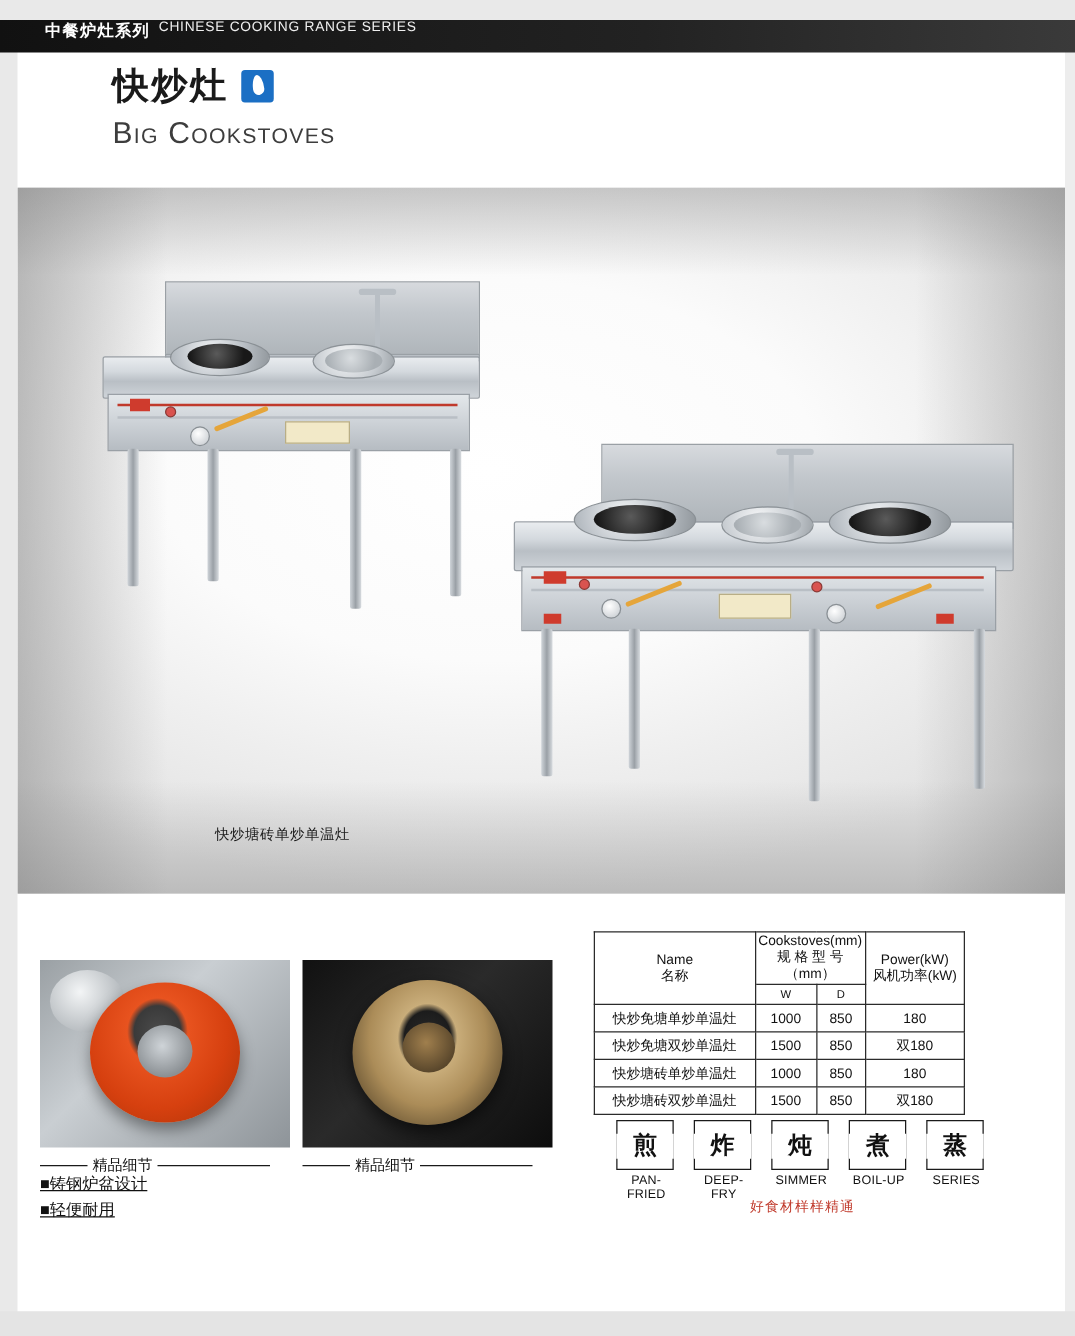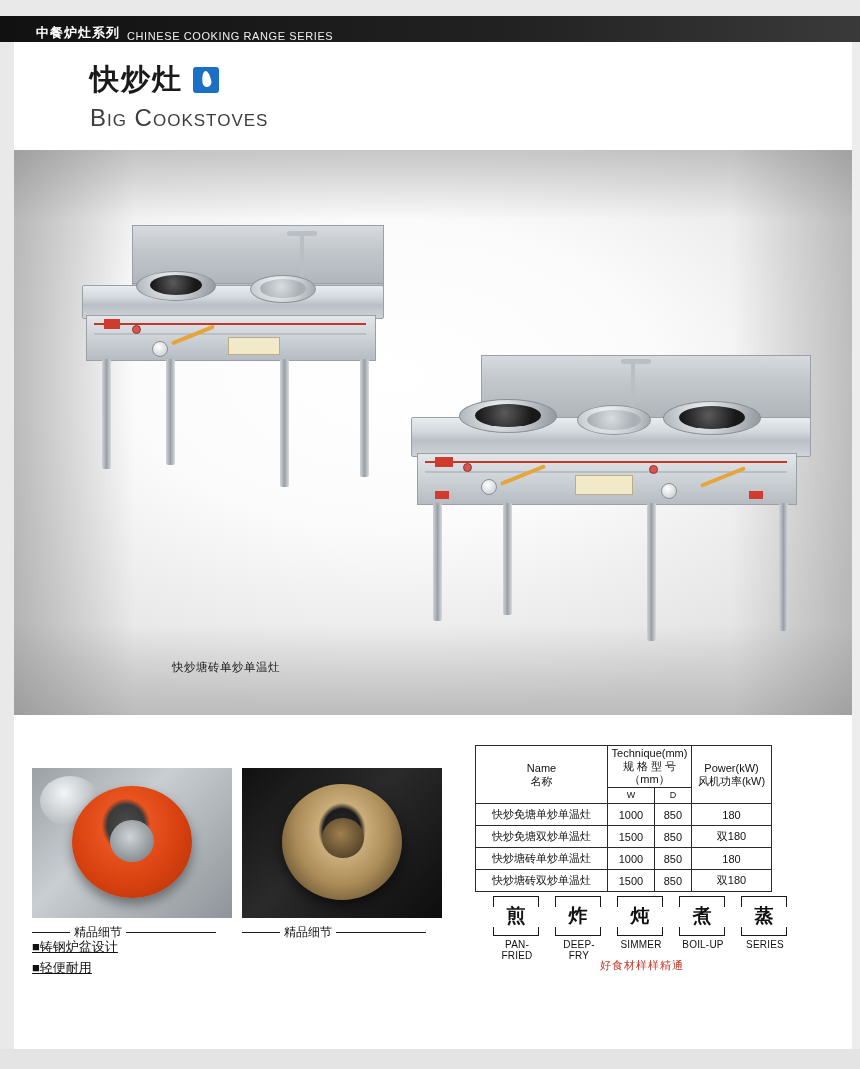--- a/index.html
+++ b/index.html
@@ -24,7 +24,7 @@
   }
   .topbar .tb-inner {
     position: absolute; left: 36px; top: 0;
-    height: 26px; display: flex; align-items: flex-end; gap: 7px;
+    height: 26px; display: flex; align-items: flex-start; gap: 7px;
     color: #ffffff;
   }
   .tb-cn { font-size: 13px; letter-spacing: 1px; font-weight: 700; }

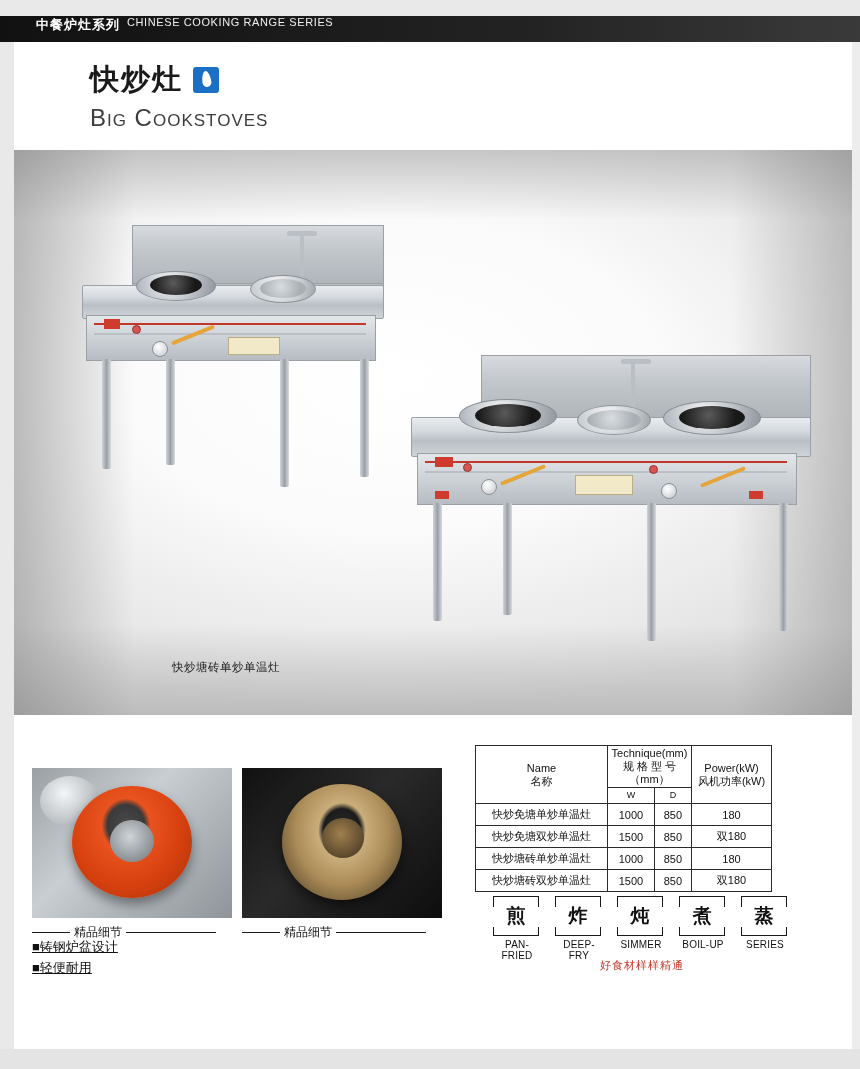--- a/index.html
+++ b/index.html
@@ -49,7 +49,7 @@
   }
 
   
-  .title-block { position: absolute; left: 90px; top: 60px; }
+  .title-block { position: absolute; left: 90px; top: 49px; }
   .title-cn-row { display: flex; align-items: center; gap: 10px; }
   .title-cn {
     font-size: 29px; font-weight: 700; color: #1a1a1a; letter-spacing: 2px;

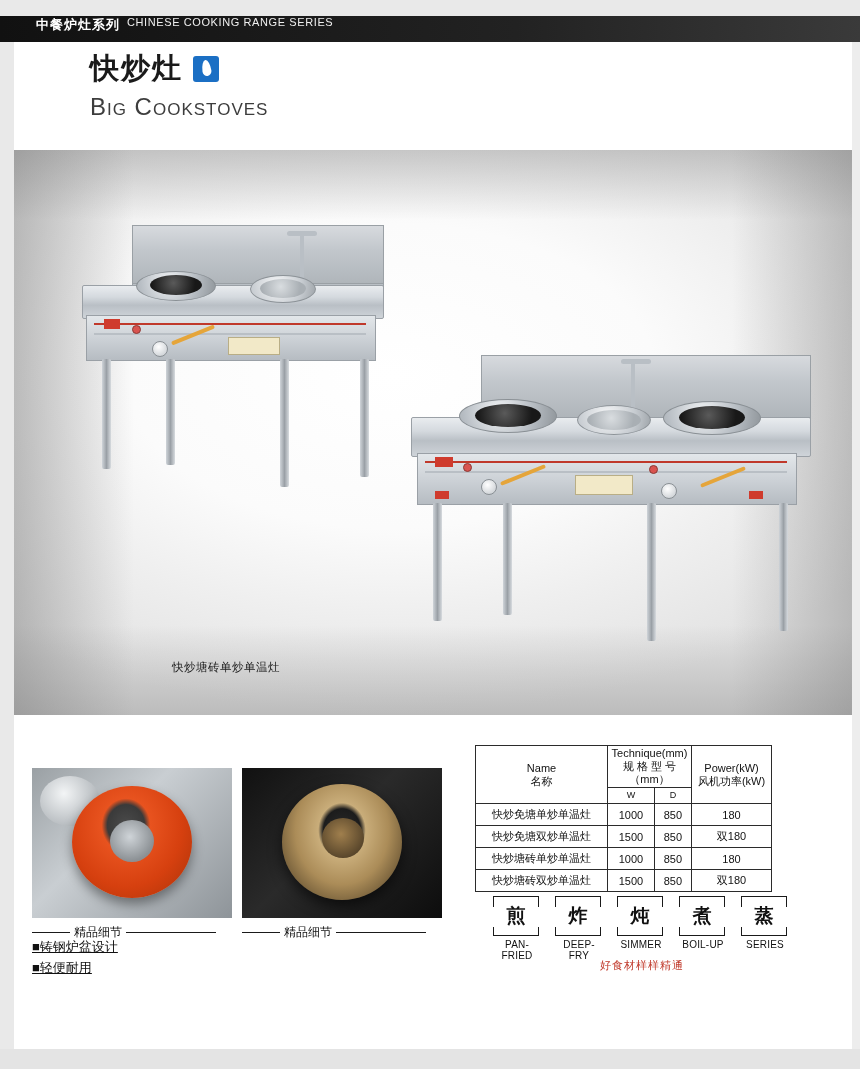--- a/index.html
+++ b/index.html
@@ -364,7 +364,7 @@
             <div>名称</div>
           </th>
           <th colspan="2" style="width:110px;">
-            <div>Technique(mm)</div>
+            <div>Cookstoves(mm)</div>
             <div>规 格 型 号（mm）</div>
           </th>
           <th rowspan="2" style="width:80px;">

